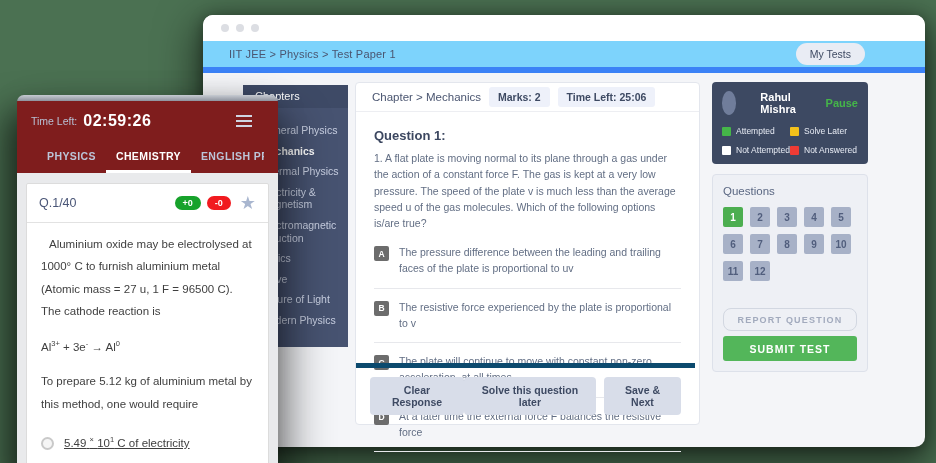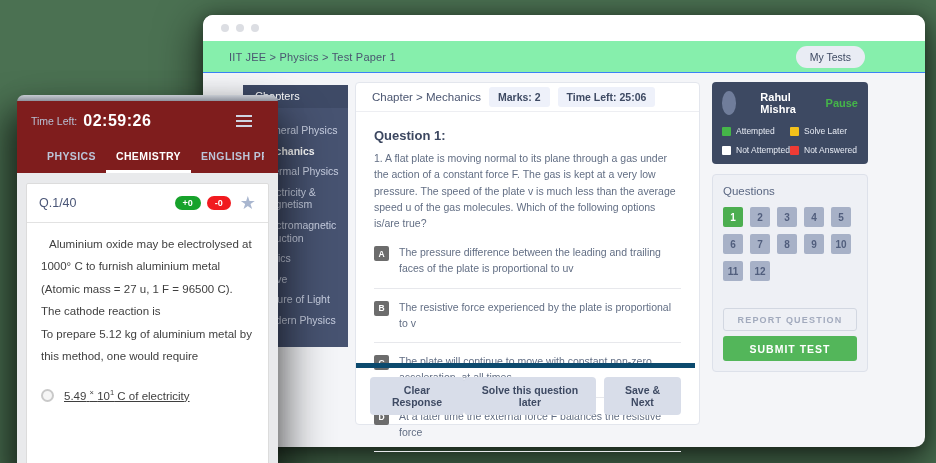--- a/index.html
+++ b/index.html
@@ -19,7 +19,7 @@
   .titlebar { height:26px; background:#fff; border-radius:10px 10px 0 0;
     display:flex; align-items:center; padding-left:18px; gap:7px; }
   .dot { width:8px; height:8px; border-radius:50%; background:#dcdee3; }
-  .crumbbar { height:32px; background:#86efac; border-bottom:1px solid #3b82f6;
+  .crumbbar { height:32px; background:#7dd3fc; border-bottom:6px solid #3b82f6;
     display:flex; align-items:center; padding:0 60px 0 26px; }
   .crumb { font-size:11px; color:#4a5570; letter-spacing:.2px; }
   .mytests { margin-left:auto; background:#e9ecf4; border-radius:14px;

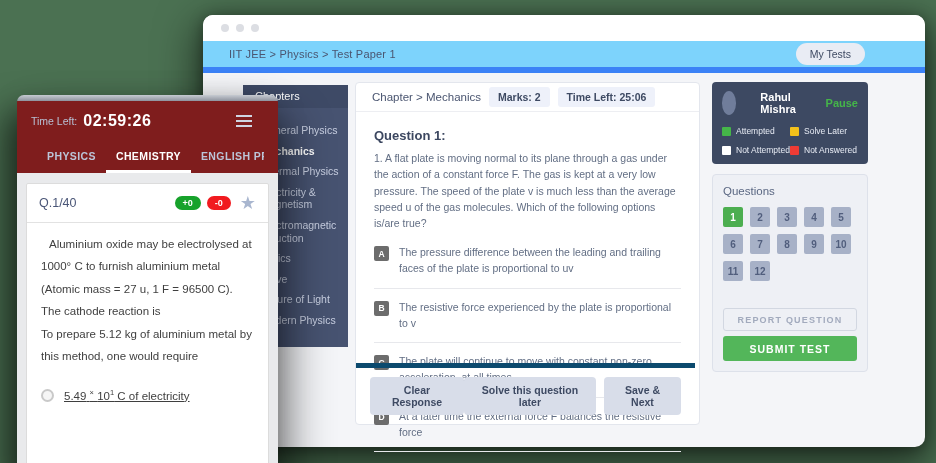--- a/index.html
+++ b/index.html
@@ -82,7 +82,7 @@
     display:flex; align-items:center; justify-content:center; cursor:pointer; }
   .cell.active { color:#fff; }
   .report { position:absolute; left:10px; right:10px; bottom:40px; height:23px;
-    background:transparent; border:1px solid #d2d7e1; border-radius:3px;
+    background:transparent; border:1px solid #d2d7e1; border-radius:8px;
     color:#a2aabd; font-size:9px; font-weight:bold; letter-spacing:1.2px;
     font-family:"Liberation Sans",sans-serif; cursor:pointer; }
   .submit { position:absolute; left:10px; right:10px; bottom:10px; height:25px;

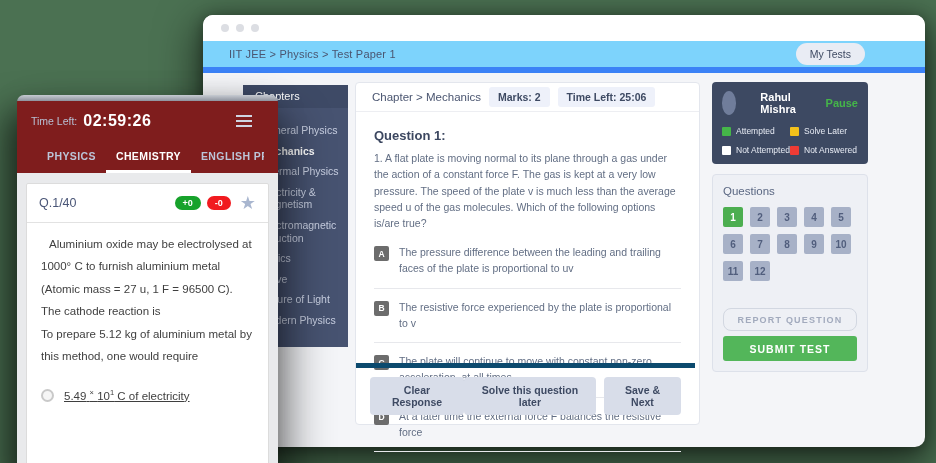--- a/index.html
+++ b/index.html
@@ -267,6 +267,9 @@
         </div>
         <div class="card-body">
           <div class="m-q">Aluminium oxide may be electrolysed at 1000° C to furnish aluminium metal (Atomic mass = 27 u, 1 F = 96500 C). The cathode reaction is</div>
+          <div class="reaction">
+            <span>Al</span><sup>3+</sup><span> + 3e</span><sup>-</sup><span> → </span><span>Al</span><sup>0</sup>
+          </div>
           <div>To prepare 5.12 kg of aluminium metal by this method, one would require</div>
 
           <div class="m-opt">

